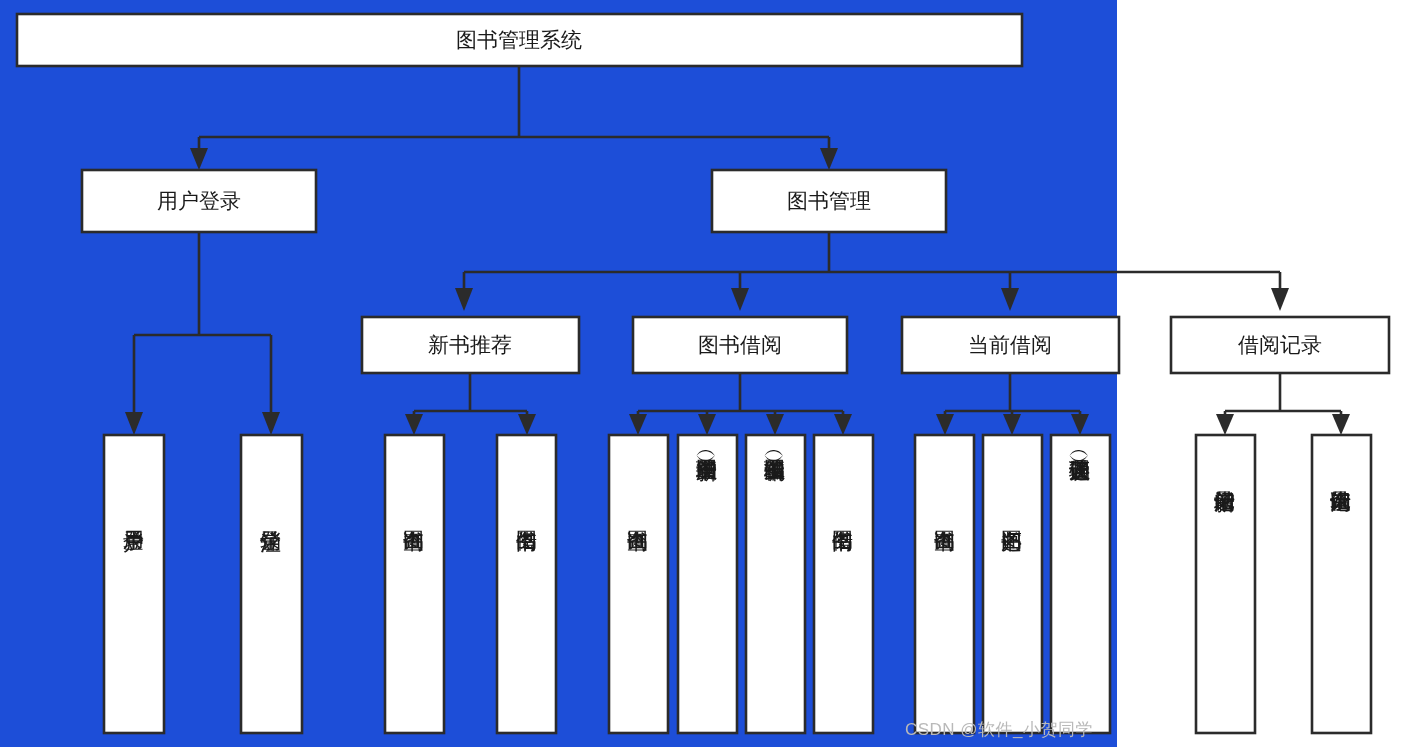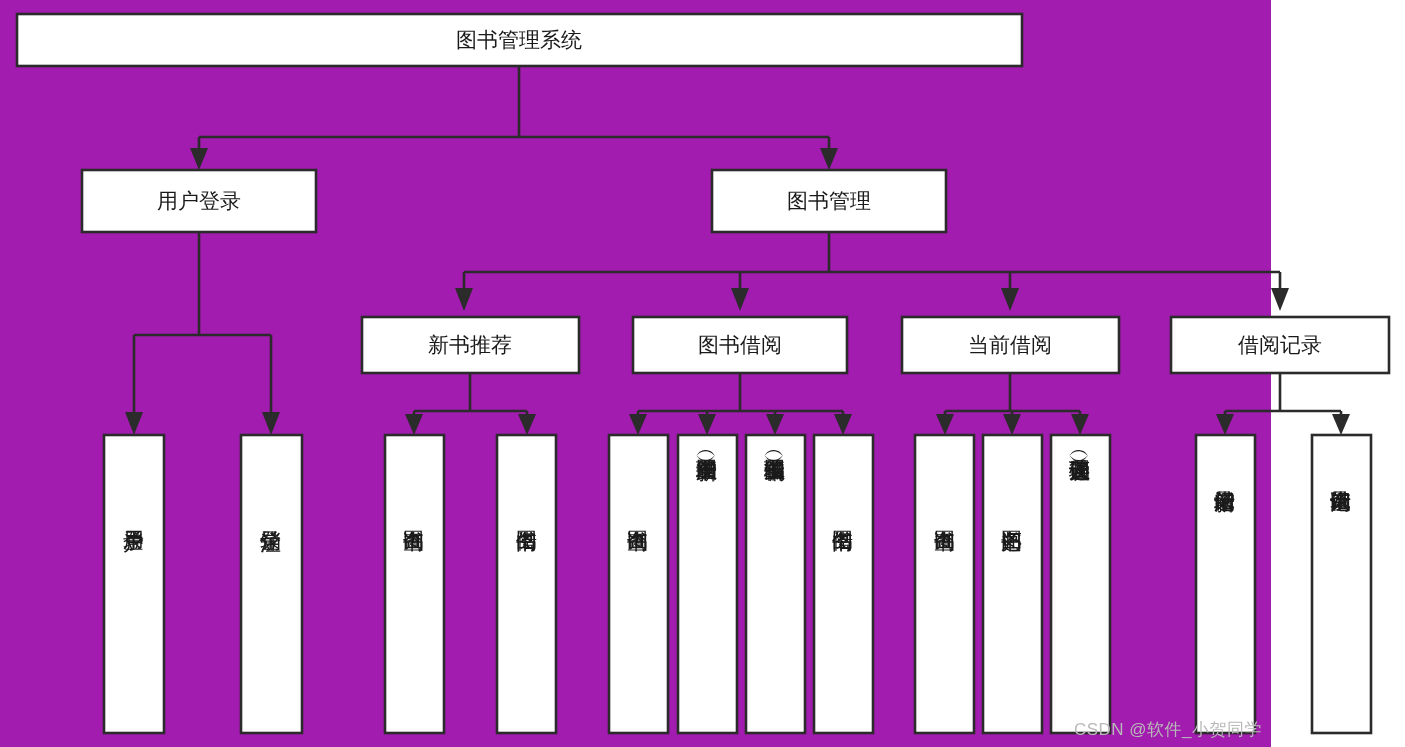--- a/index.html
+++ b/index.html
@@ -15,9 +15,9 @@
   }
   #diagram-root {
     position: relative;
-    width: 1271px;
+    width: 1117px;
     height: 747px;
-    background: #a21caf;
+    background: #1d4ed8;
   }
   svg.flow {
     position: absolute;

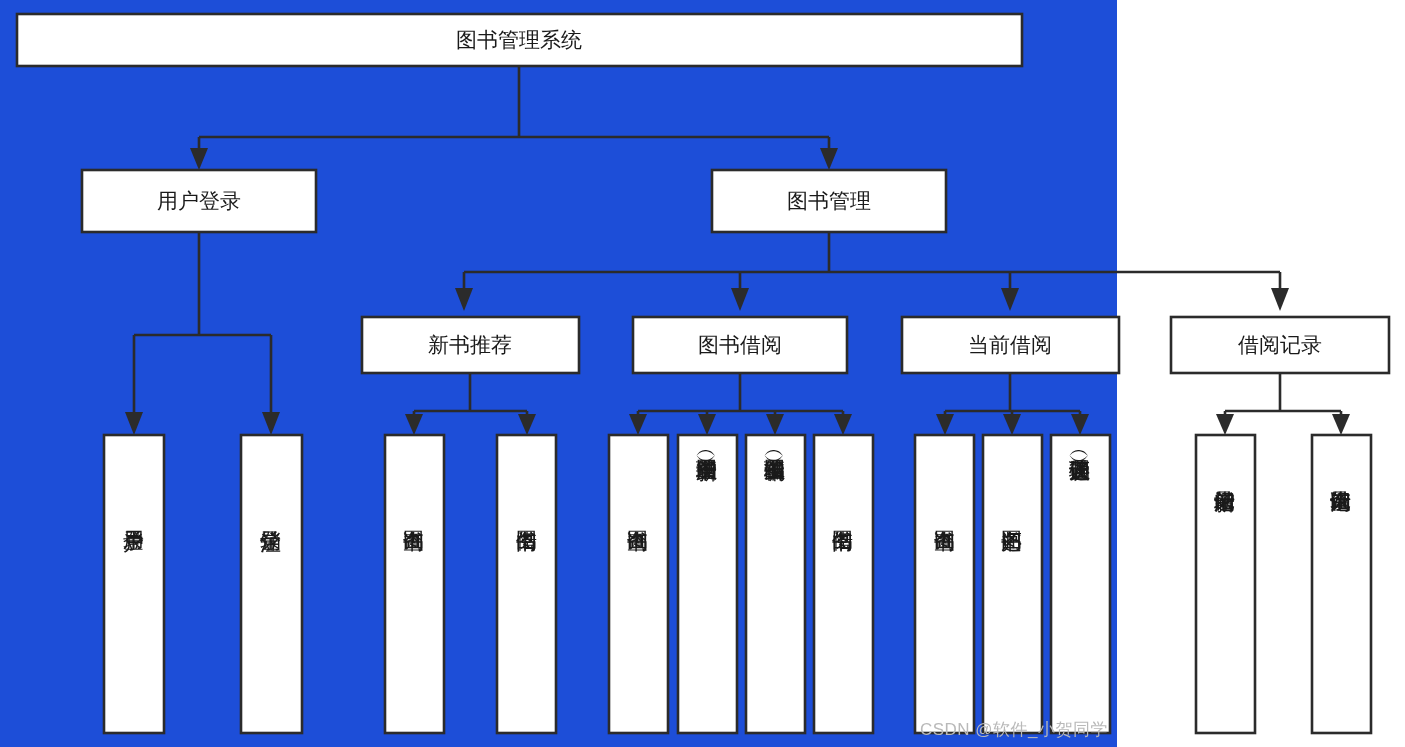--- a/index.html
+++ b/index.html
@@ -59,7 +59,7 @@
   }
   .watermark {
     position: absolute;
-    right: 9px;
+    right: 24px;
     bottom: 6px;
     font-family: "Liberation Sans", "DejaVu Sans", sans-serif;
     font-size: 17px;

